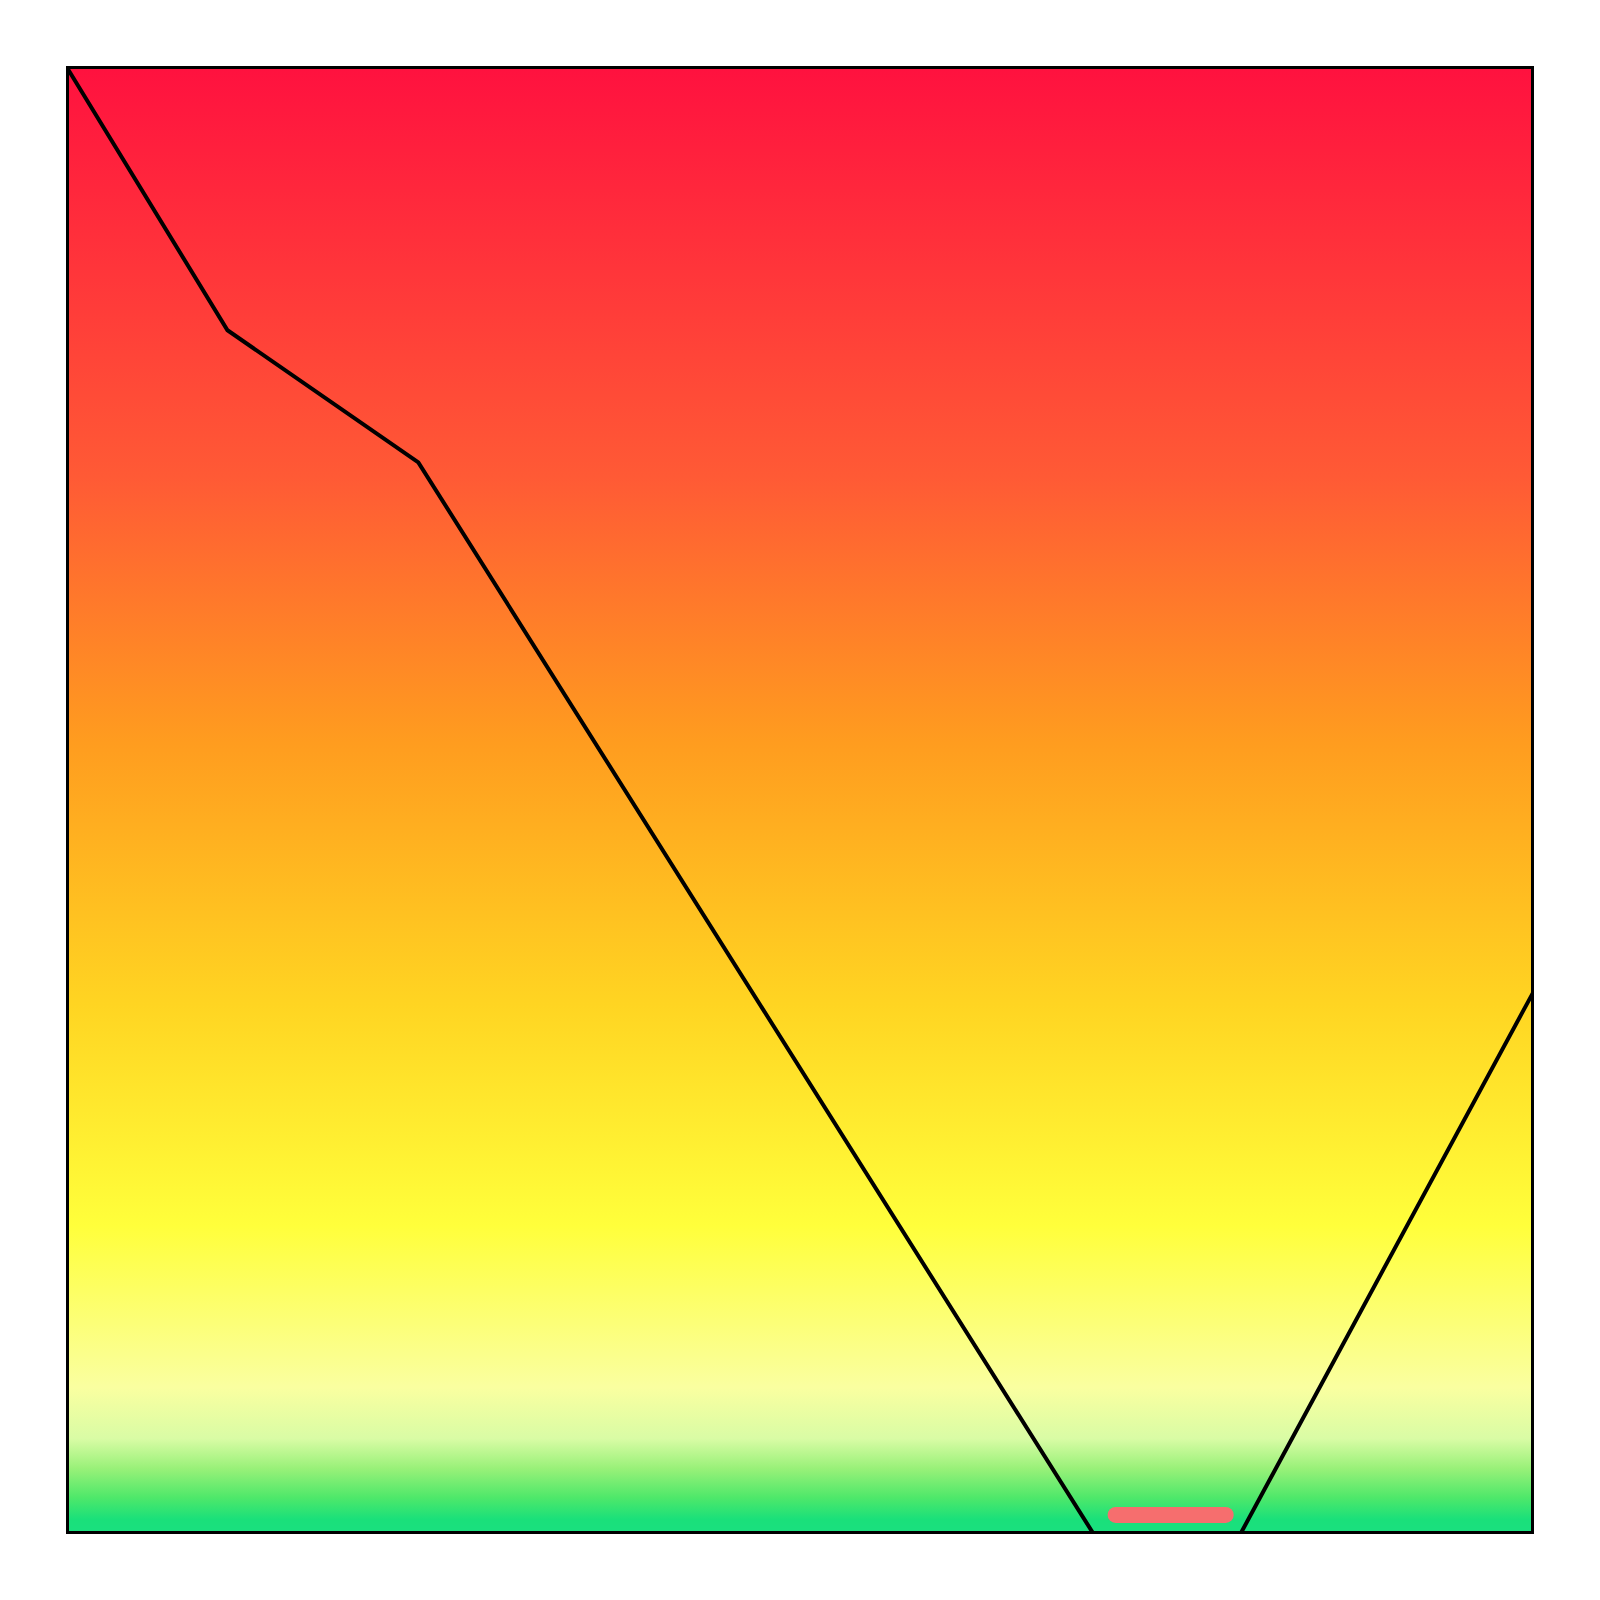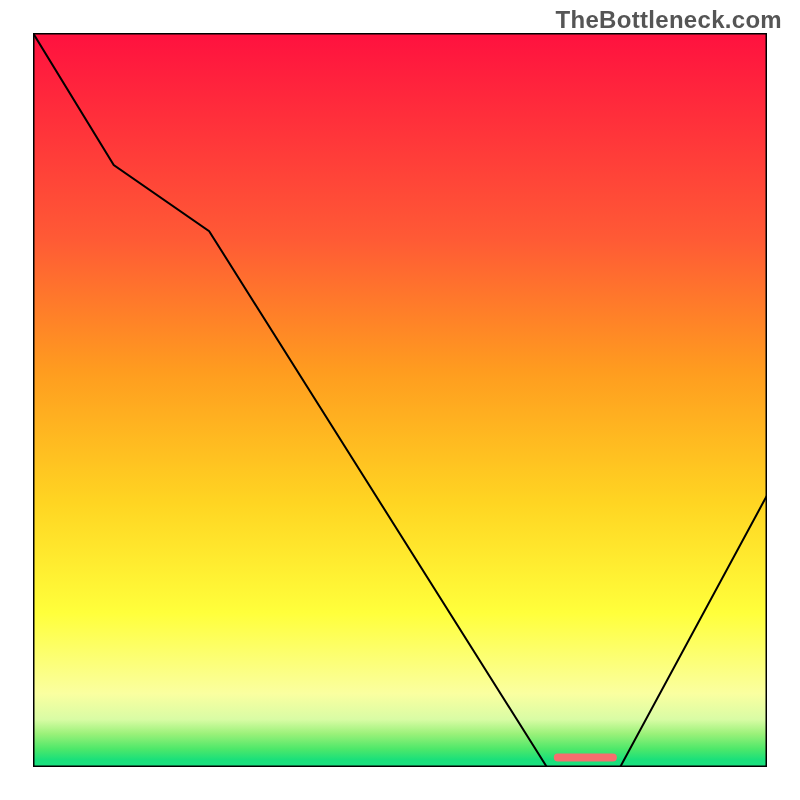--- a/index.html
+++ b/index.html
@@ -41,7 +41,6 @@
 <body>
 
 <div class="container">
-  <div class="watermark">TheBottleneck.com</div>
 
   <div class="plot">
     <svg id="chart-svg" width="734" height="734" viewBox="0 0 734 734" preserveAspectRatio="none">

